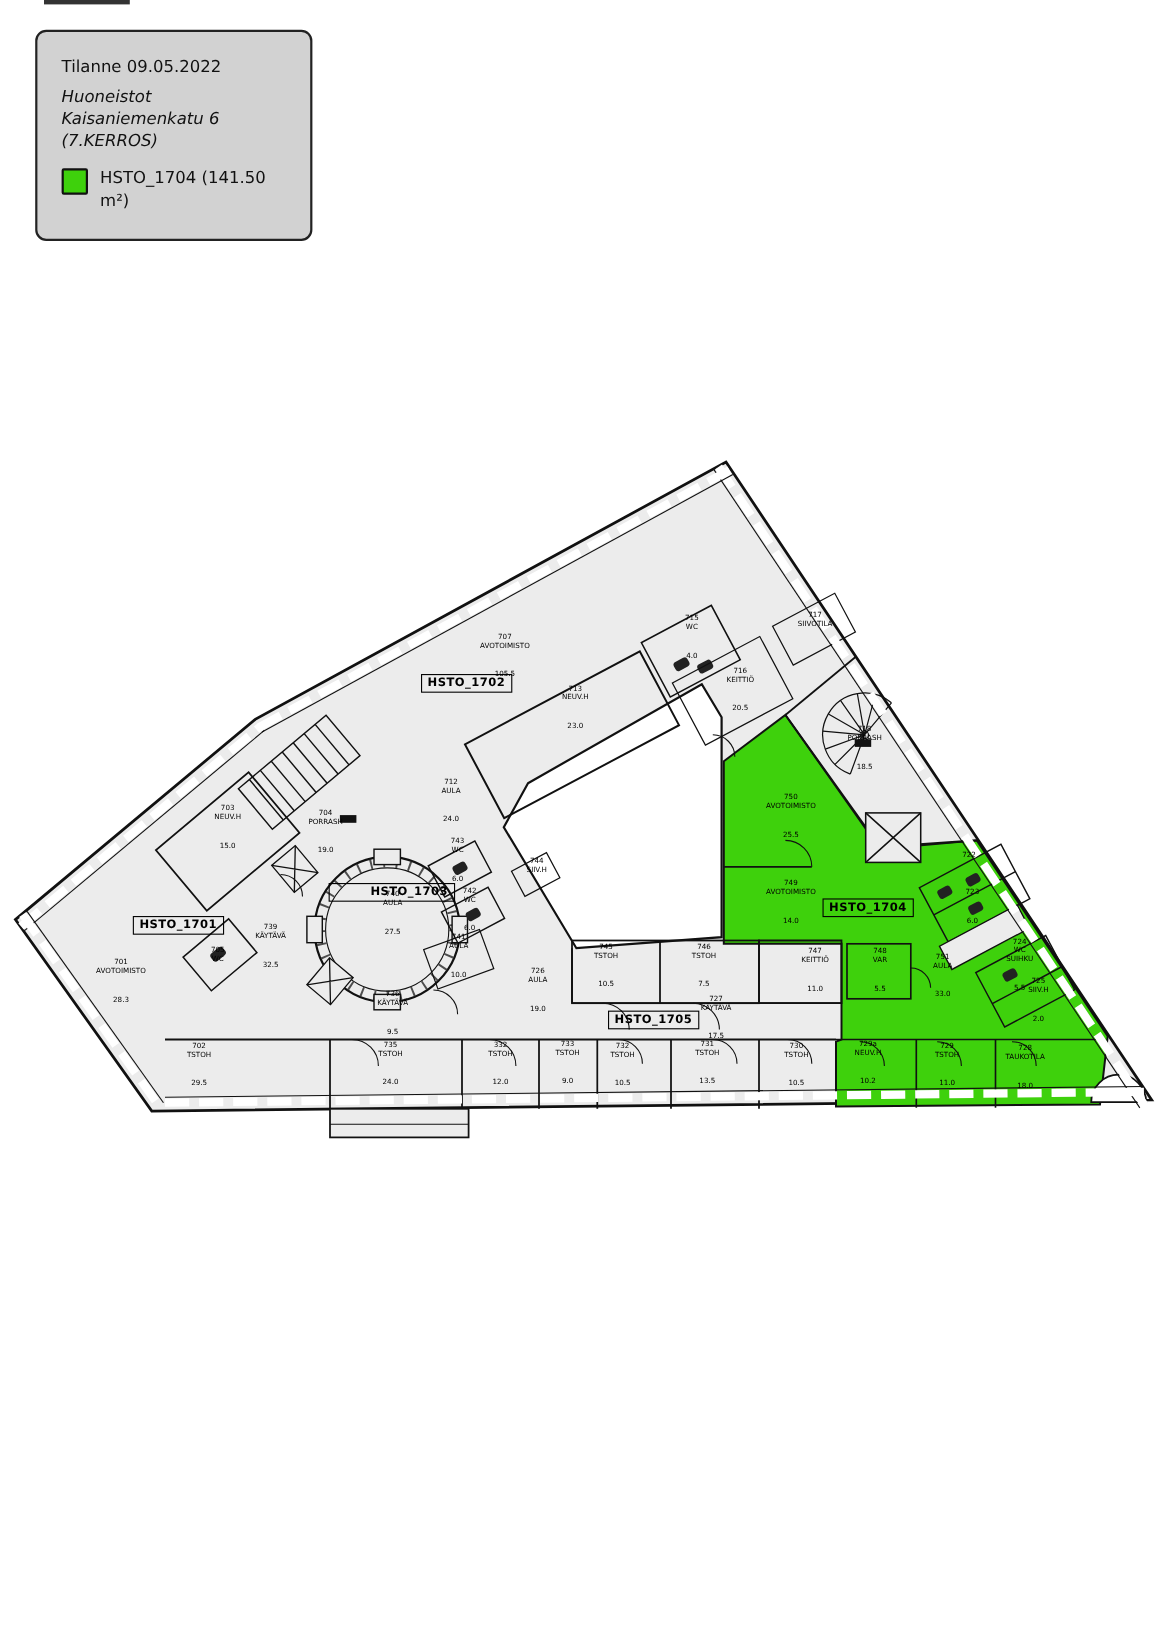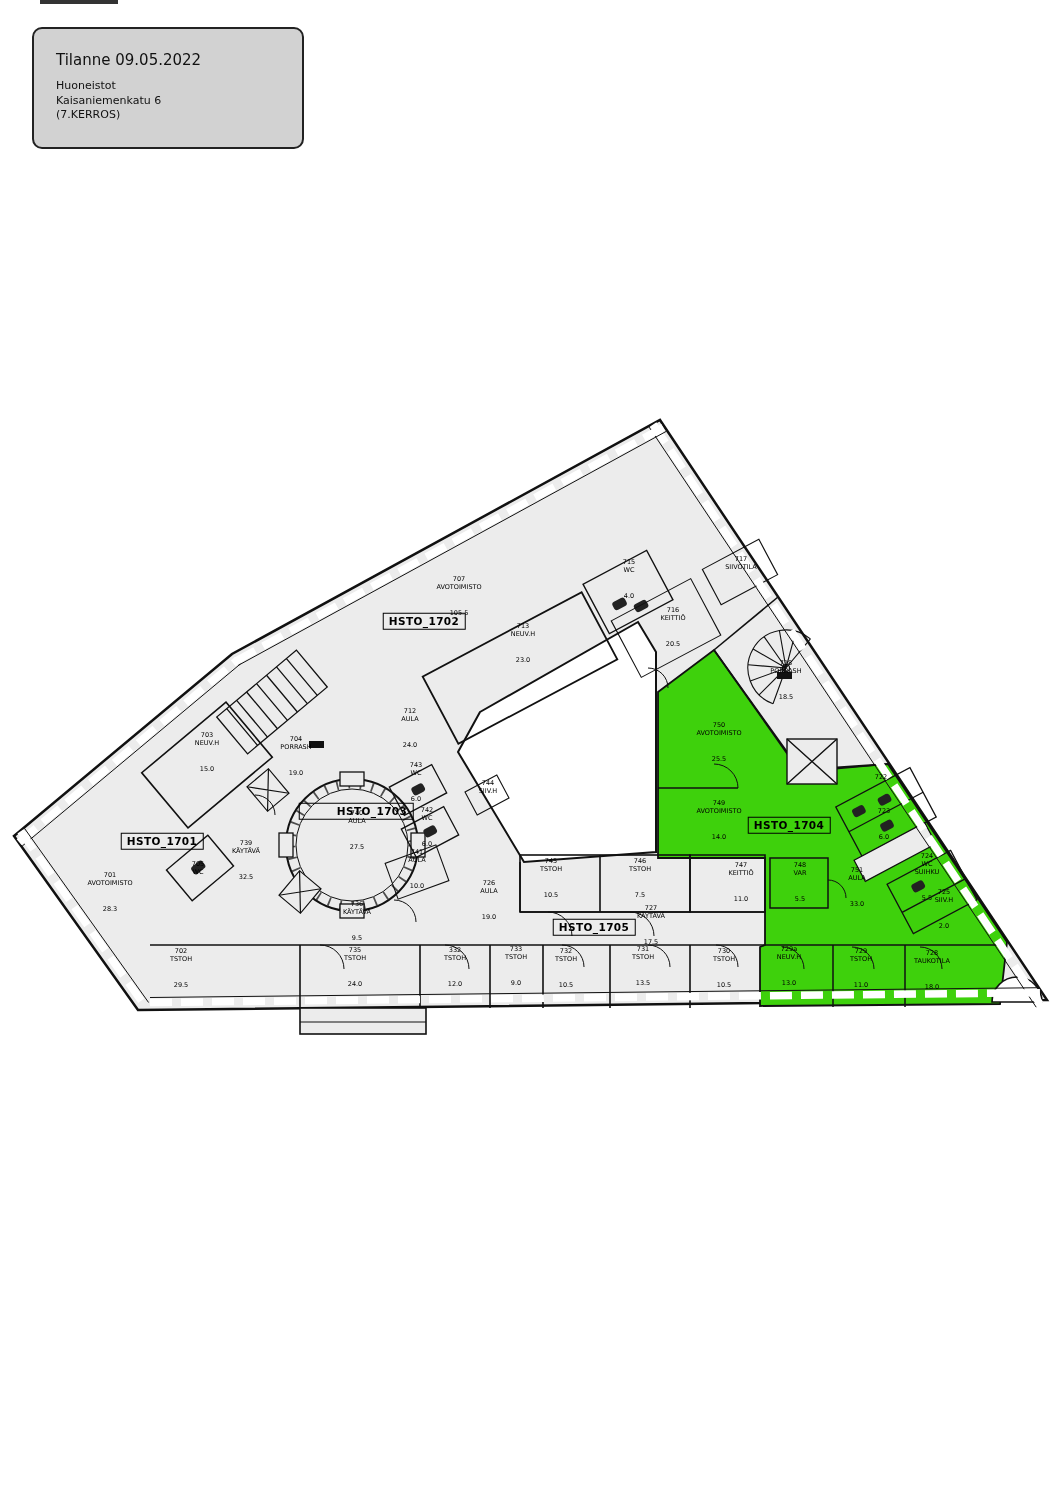--- a/index.html
+++ b/index.html
@@ -25,7 +25,7 @@
   }
   
   #legend{
-    position:absolute;left:32px;top:27px;width:272px;
+    position:absolute;left:32px;top:27px;width:252px;
     border:2.5px solid #222;border-radius:10px;
     padding:22px 20px 24px 22px;box-sizing:border-box;
   }

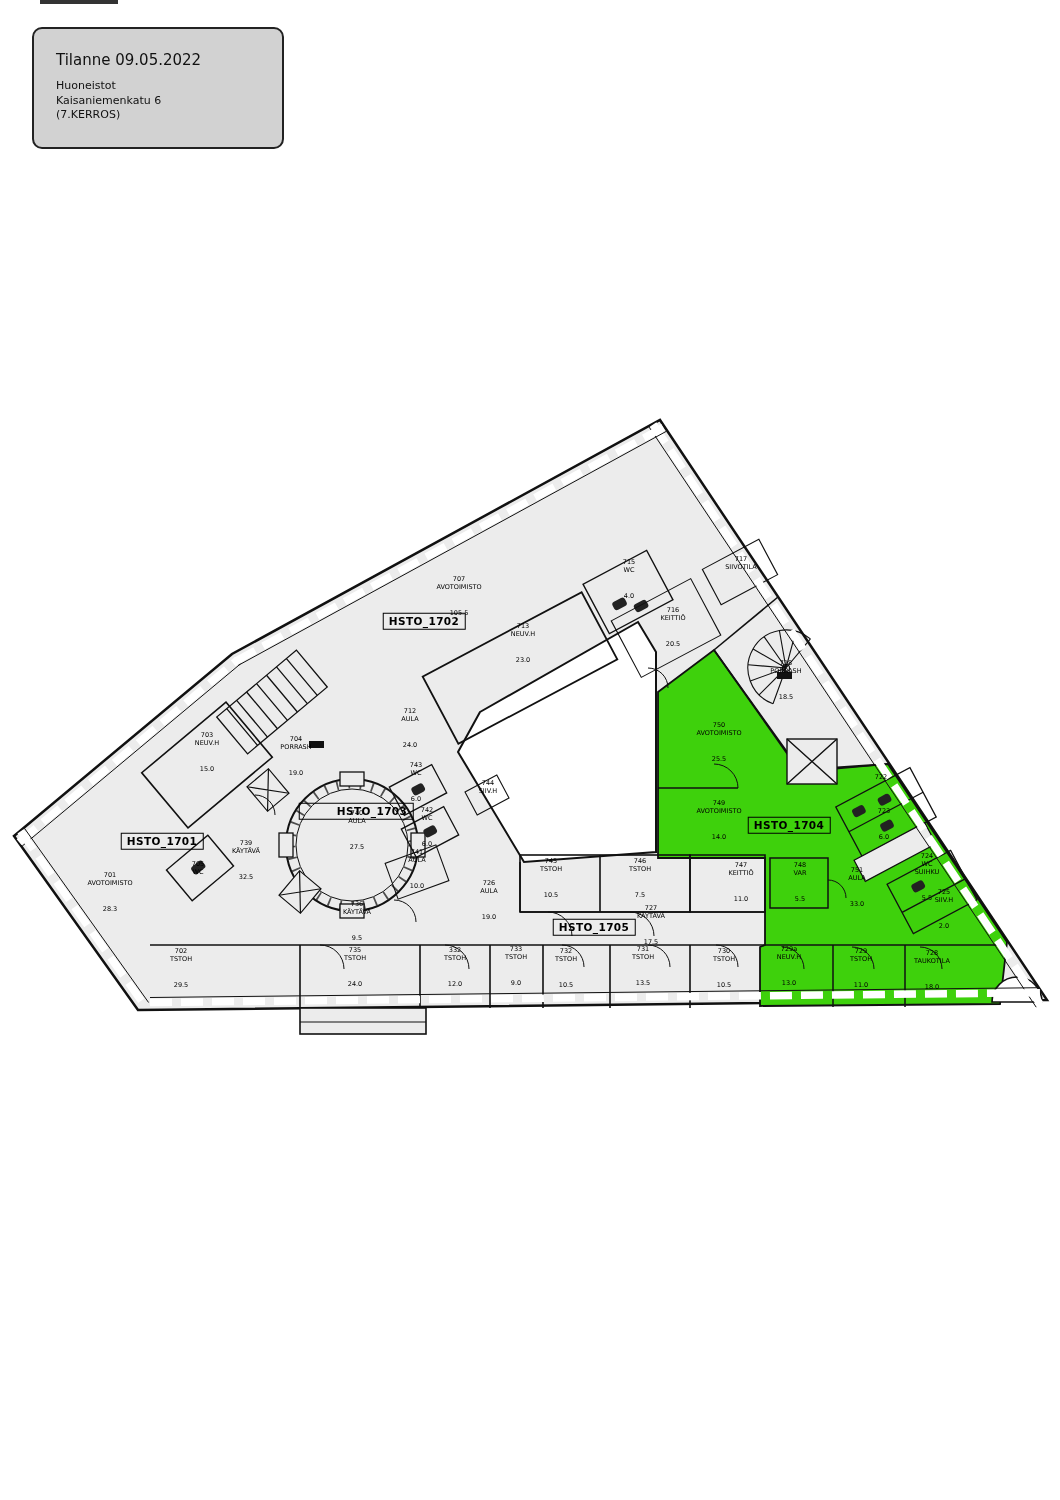--- a/index.html
+++ b/index.html
@@ -30,7 +30,7 @@
     padding:22px 20px 24px 22px;box-sizing:border-box;
   }
   #legend .lg-title{font-size:15px;color:#111;margin-bottom:10px;}
-  #legend .lg-line{font-size:11px;color:#111;line-height:1.32;}
+  #legend .lg-line{font-size:15px;color:#111;line-height:1.32;font-style:italic;}
   #legend .lg-item{display:flex;align-items:flex-start;margin-top:13px;gap:11px;}
   #legend .lg-swatch{width:20px;height:20px;border:2px solid #111;border-radius:2px;flex:0 0 auto;margin-top:2px;}
   #legend .lg-item-label{font-size:15px;color:#111;line-height:1.4;width:170px;}

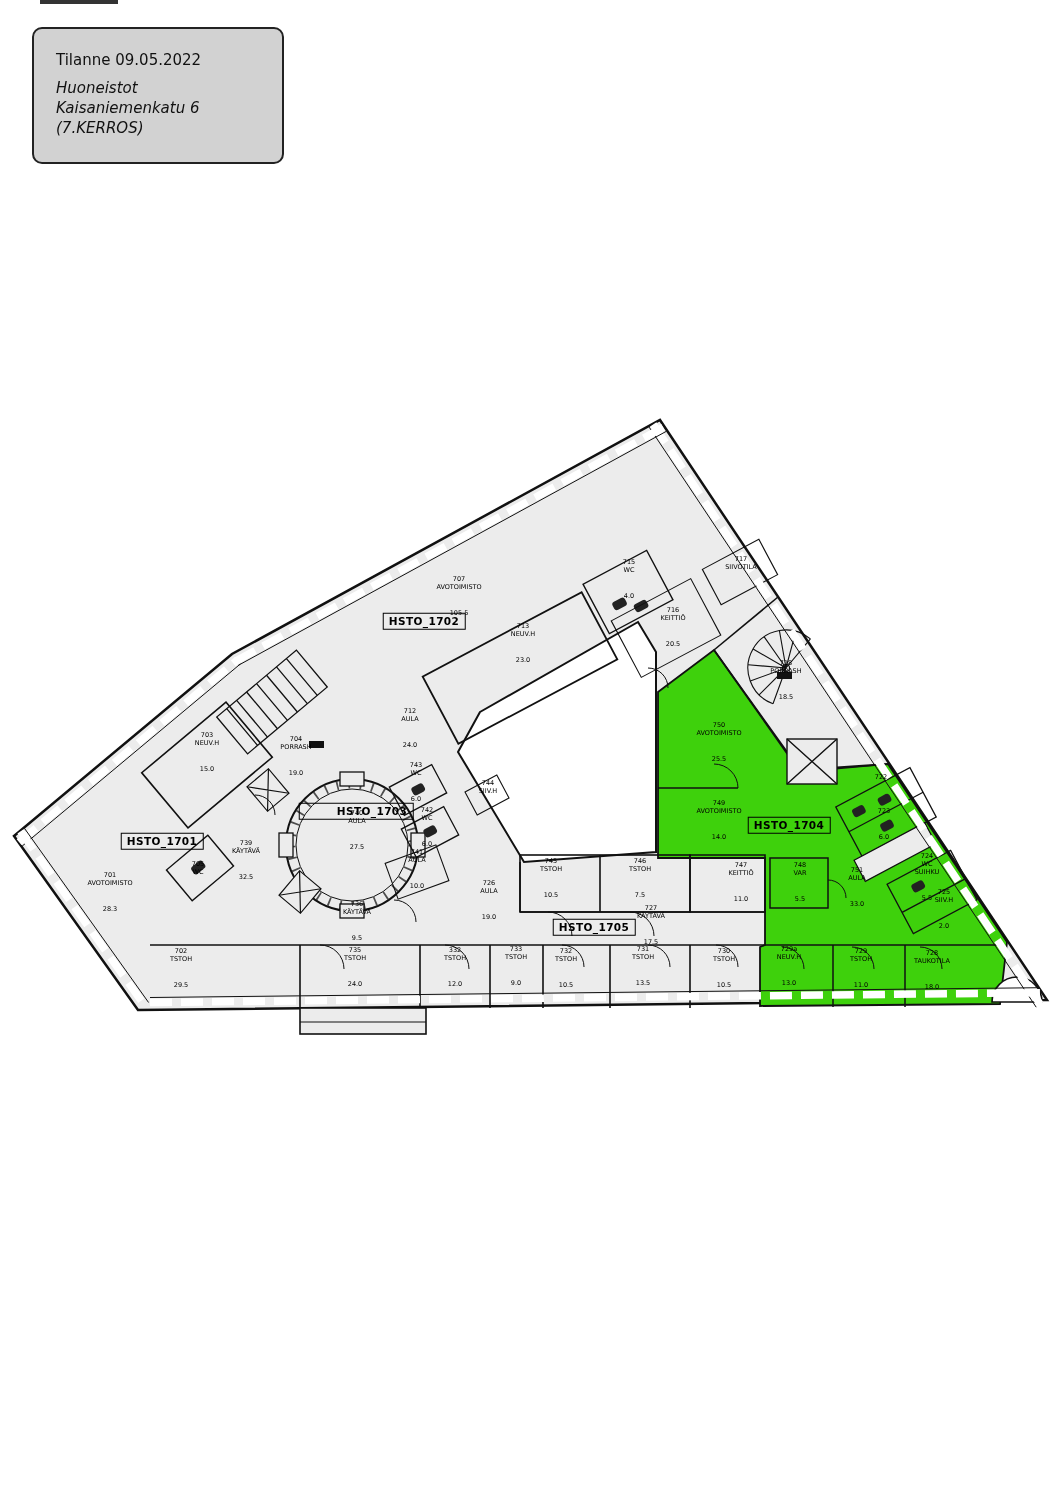--- a/index.html
+++ b/index.html
@@ -308,6 +308,10 @@
   <div class="lg-line">Huoneistot</div>
   <div class="lg-line">Kaisaniemenkatu 6</div>
   <div class="lg-line">(7.KERROS)</div>
+  <div class="lg-item">
+    <div class="lg-swatch" style="background: rgb(62, 209, 12);"></div>
+    <div class="lg-item-label">HSTO_1704 (141.50 m²)</div>
+  </div>
 </div>
 
 </body></html>

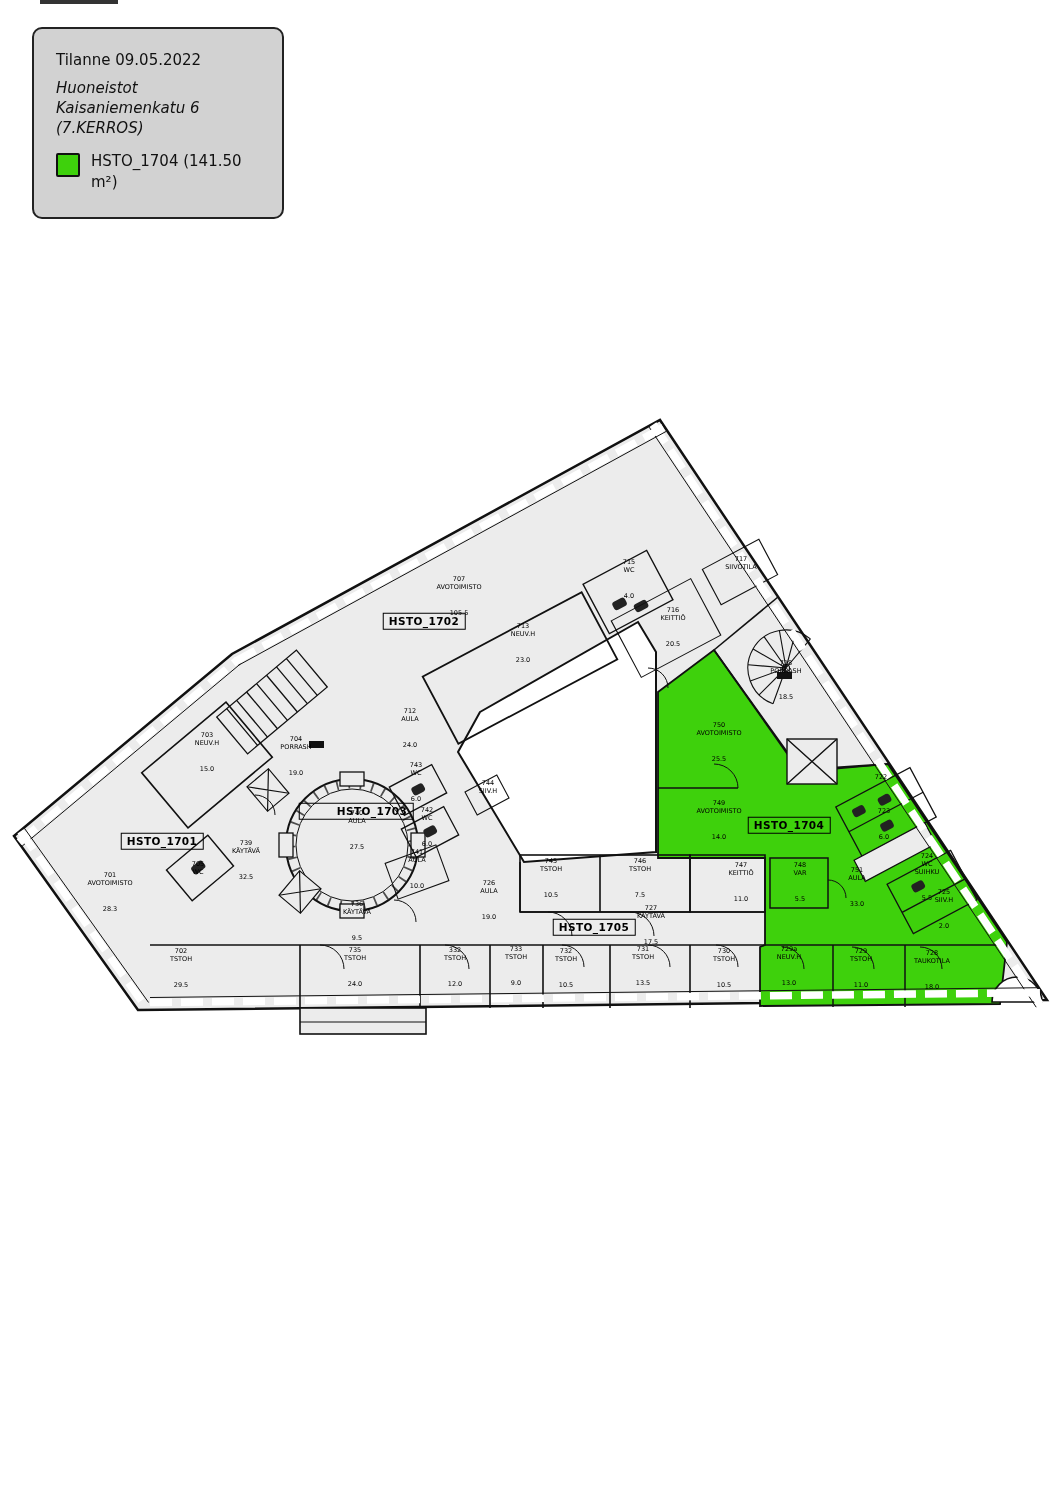--- a/index.html
+++ b/index.html
@@ -254,7 +254,7 @@
       <div class="room-label" style="left: 861px; top: 968px;"><div class="rl-head">729
 TSTOH</div><div class="rl-area">11.0</div></div>
       <div class="room-label" style="left: 789px; top: 966px;"><div class="rl-head">729a
-NEUV.H</div><div class="rl-area">13.0</div></div>
+NEUV.H</div><div class="rl-area">10.2</div></div>
       <div class="room-label" style="left: 724px; top: 968px;"><div class="rl-head">730
 TSTOH</div><div class="rl-area">10.5</div></div>
       <div class="room-label" style="left: 643px; top: 966px;"><div class="rl-head">731

